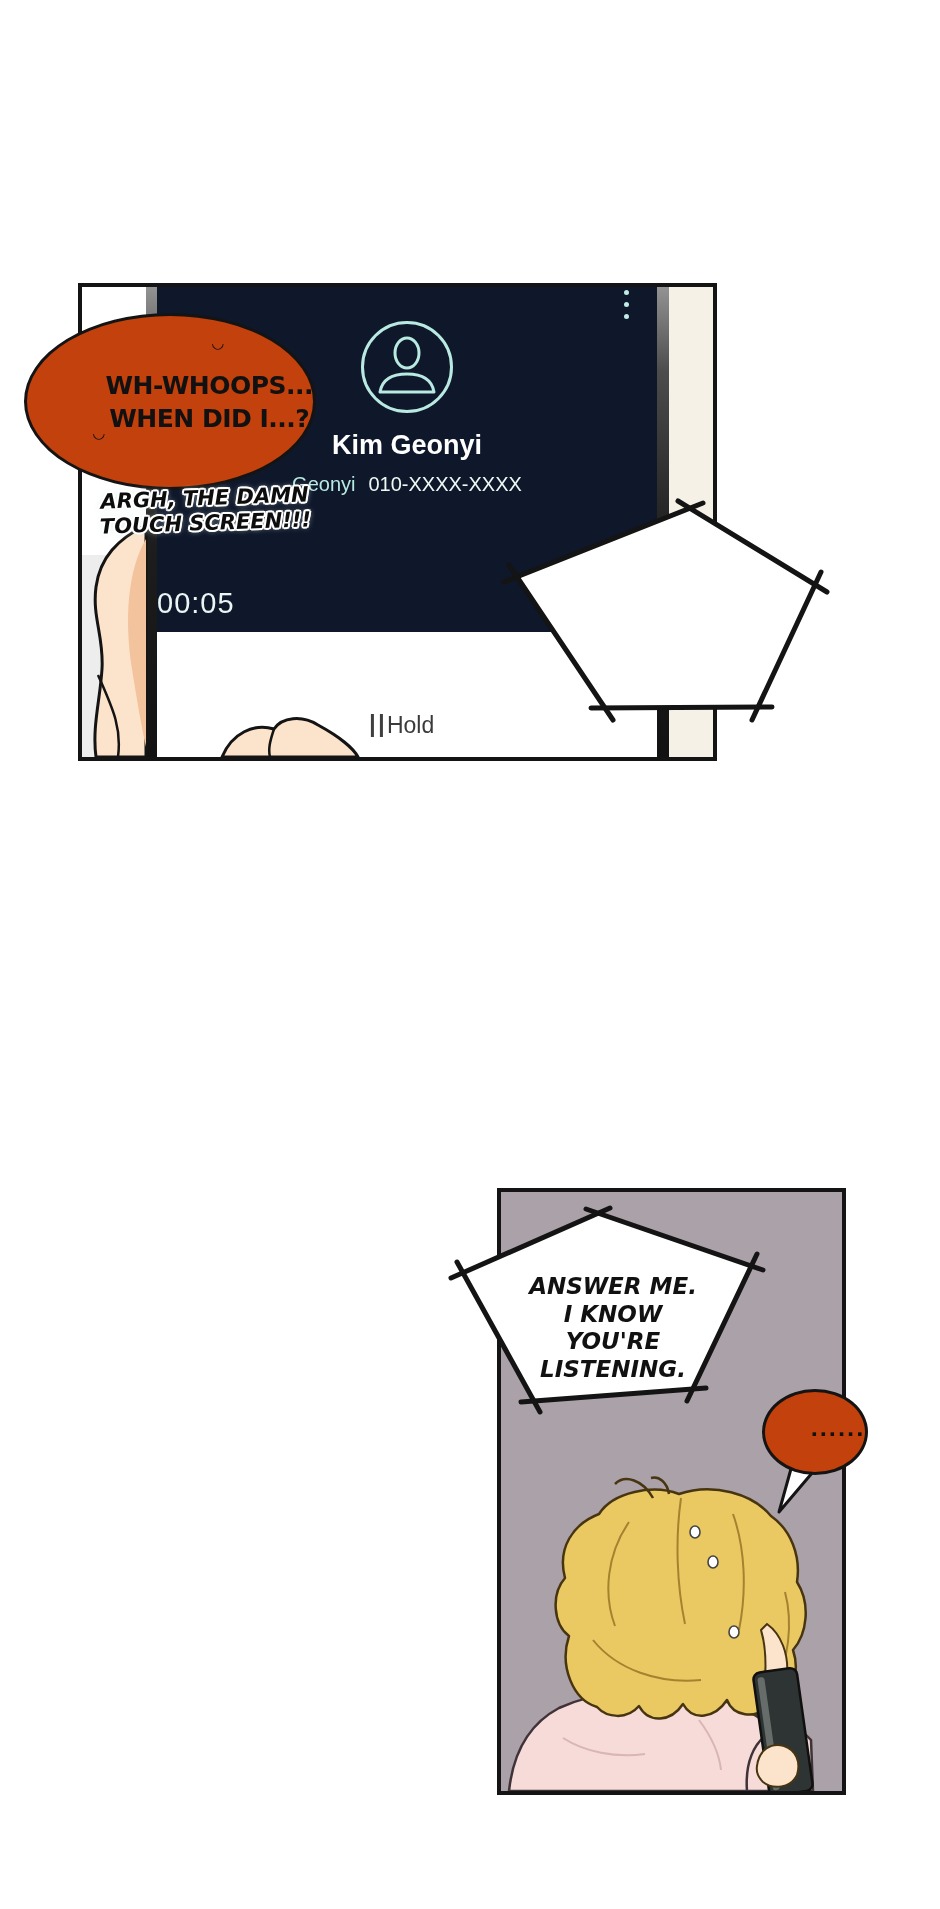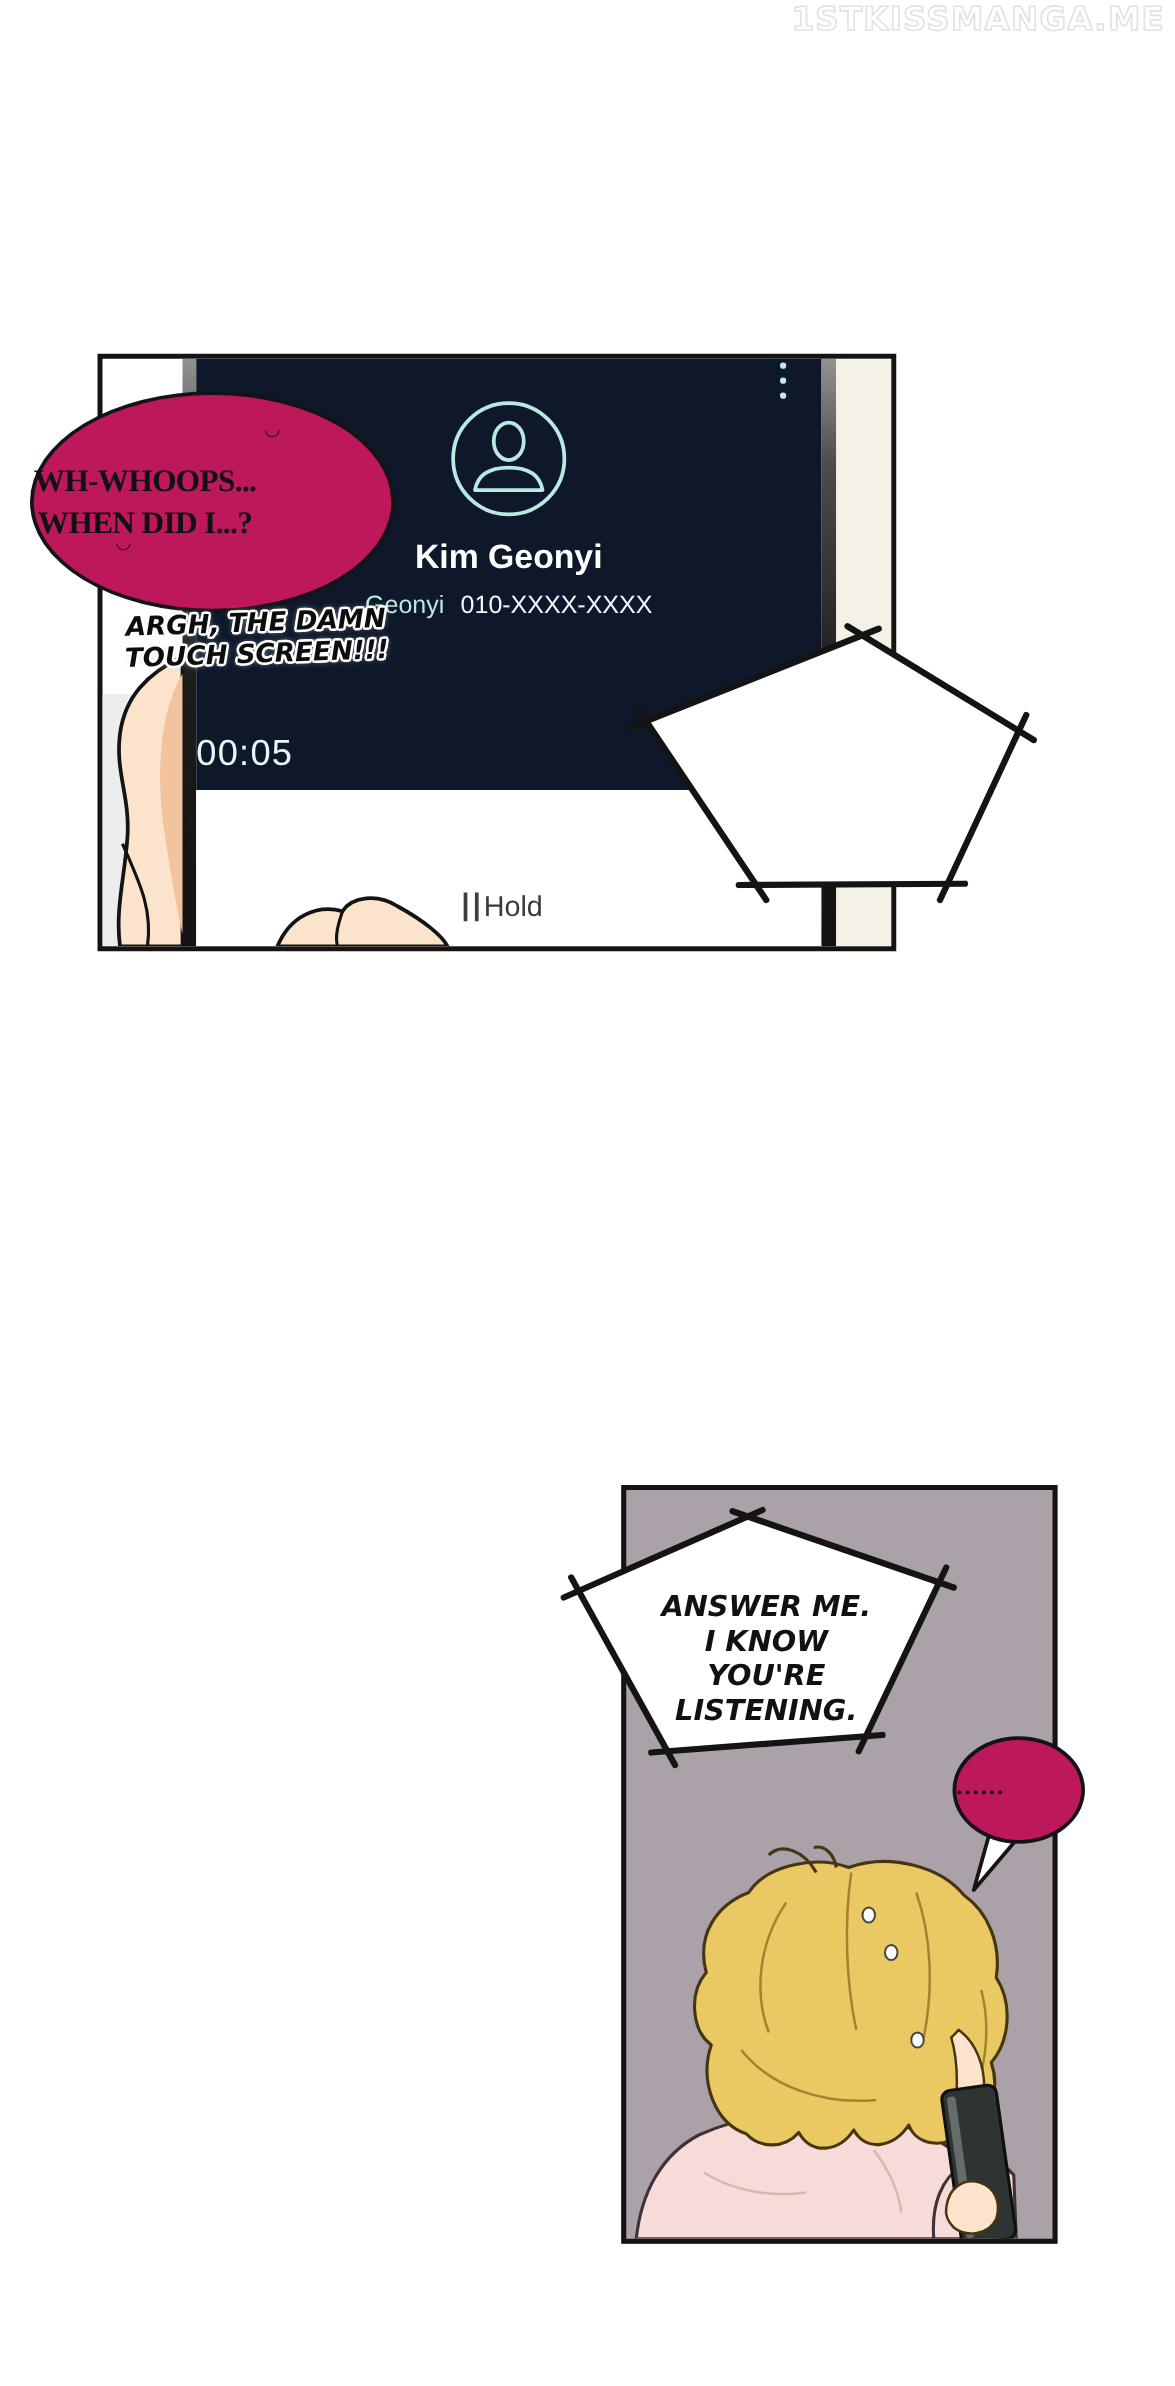--- a/index.html
+++ b/index.html
@@ -80,7 +80,6 @@
 
 <div class="page">
 
-  <div class="watermark">1STKISSMANGA.ME</div>
 
   <div class="panel1">
     <div class="p1-graybase"></div>

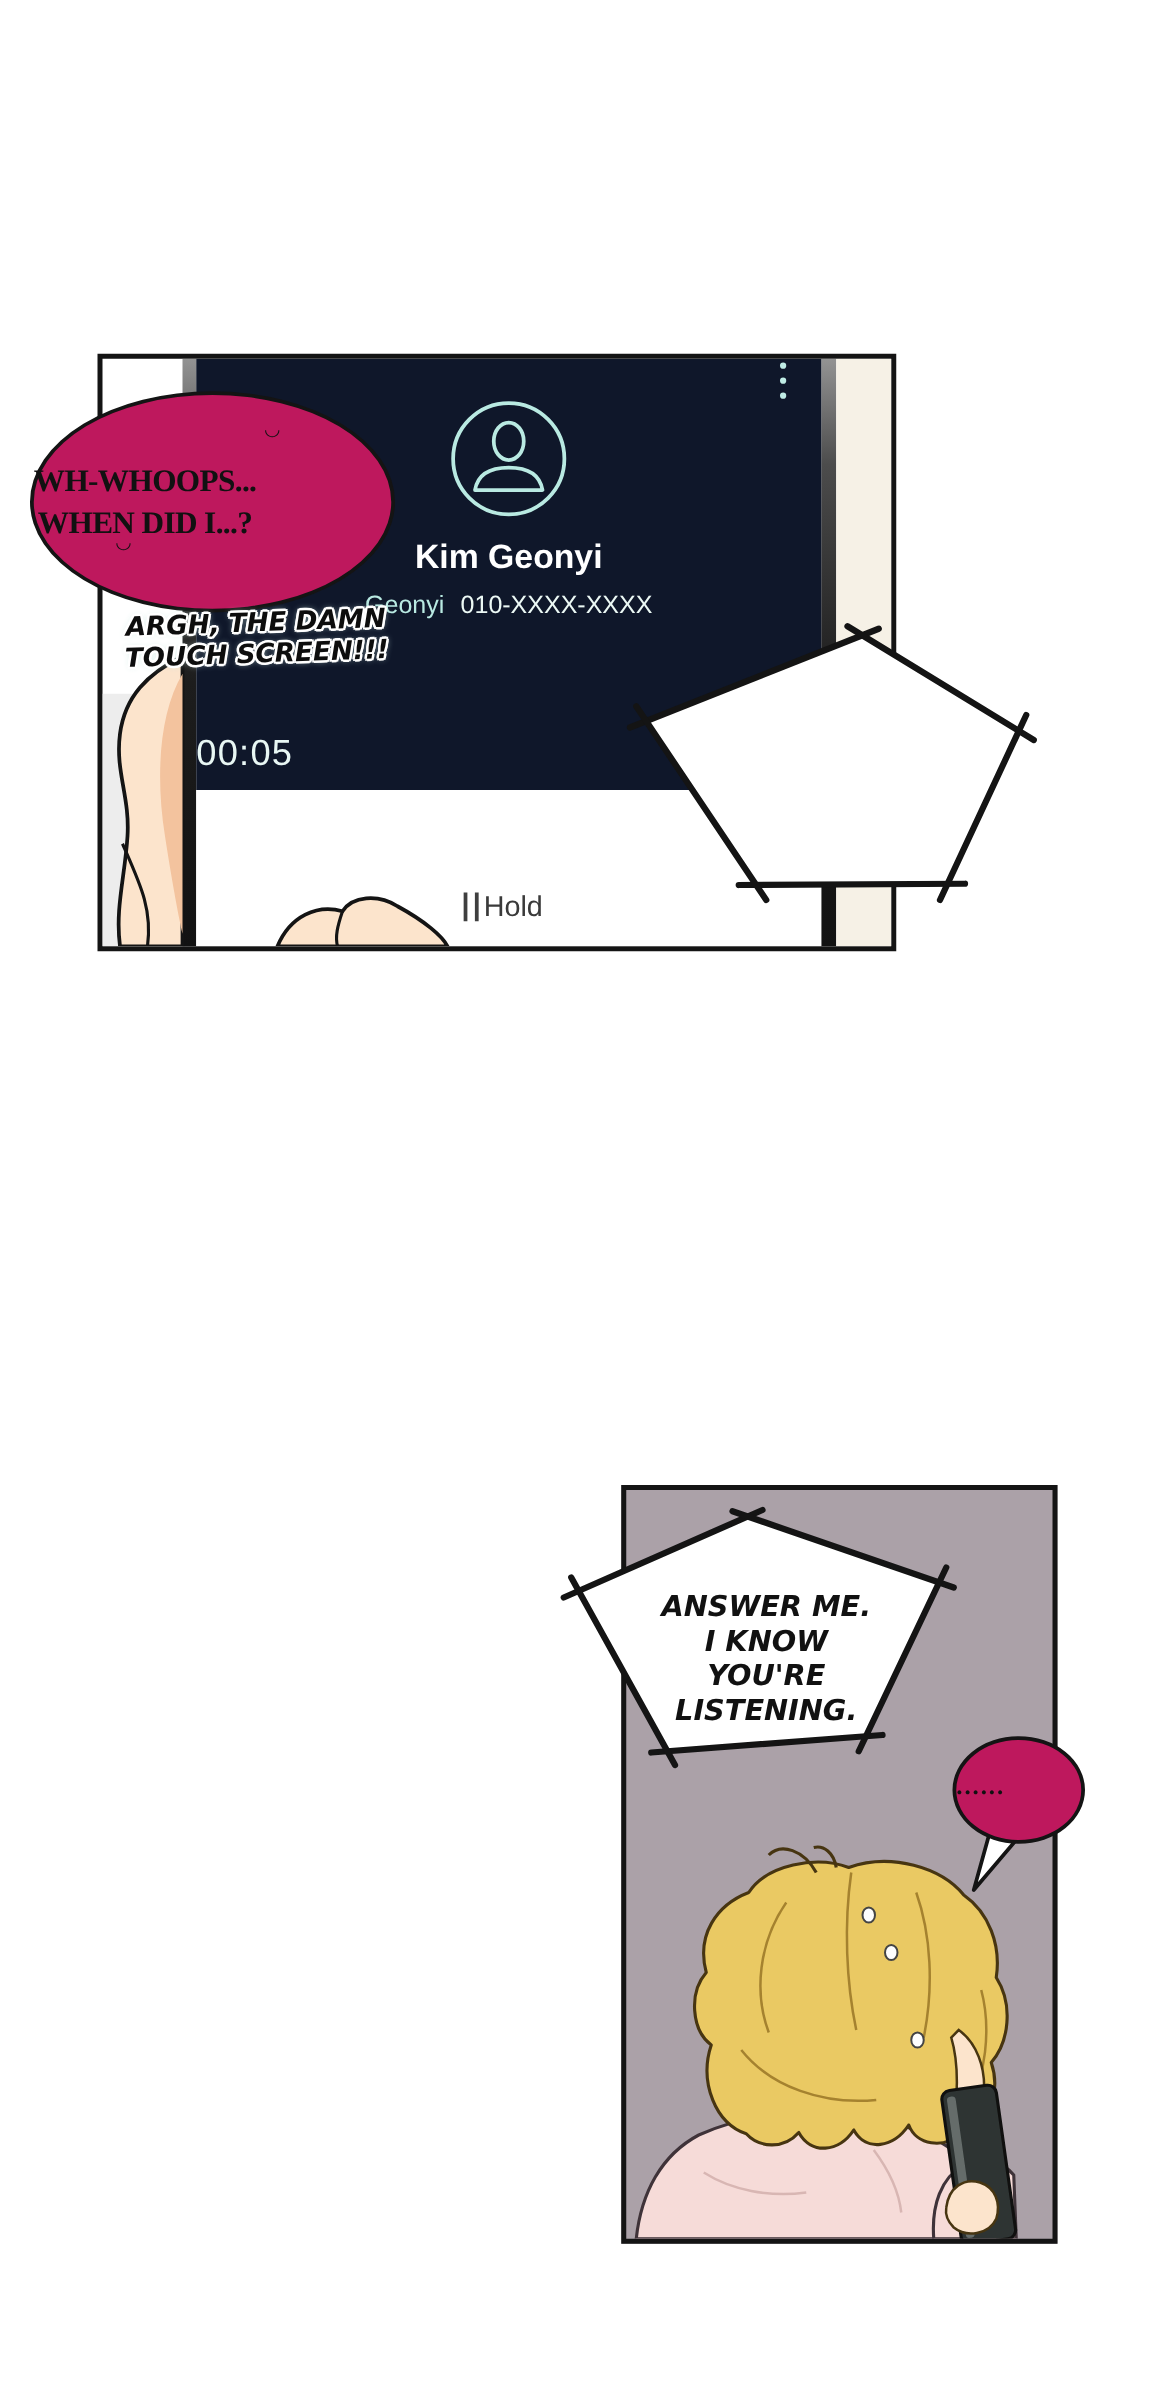--- a/index.html
+++ b/index.html
@@ -44,8 +44,8 @@
   .hold-label{font-family:"Liberation Sans",sans-serif;font-size:23px;color:#3a3a3a;}
 
   
-  .bubble-ellipse{position:absolute;background:#be185d;border:3.5px solid #141414;border-radius:50%;
-    box-sizing:border-box;display:flex;align-items:center;justify-content:flex-start;z-index:5;font-family:Liberation Serif, serif;}
+  .bubble-ellipse{position:absolute;background:#c2410c;border:3.5px solid #141414;border-radius:50%;
+    box-sizing:border-box;display:flex;align-items:center;justify-content:flex-end;z-index:5;}
   .bubble-whoops{left:24px;top:313px;width:292px;height:177px;}
   .bubble-whoops .txt{text-align:center;font-size:25px;font-weight:600;line-height:33px;
     letter-spacing:-0.5px;color:#111;}

